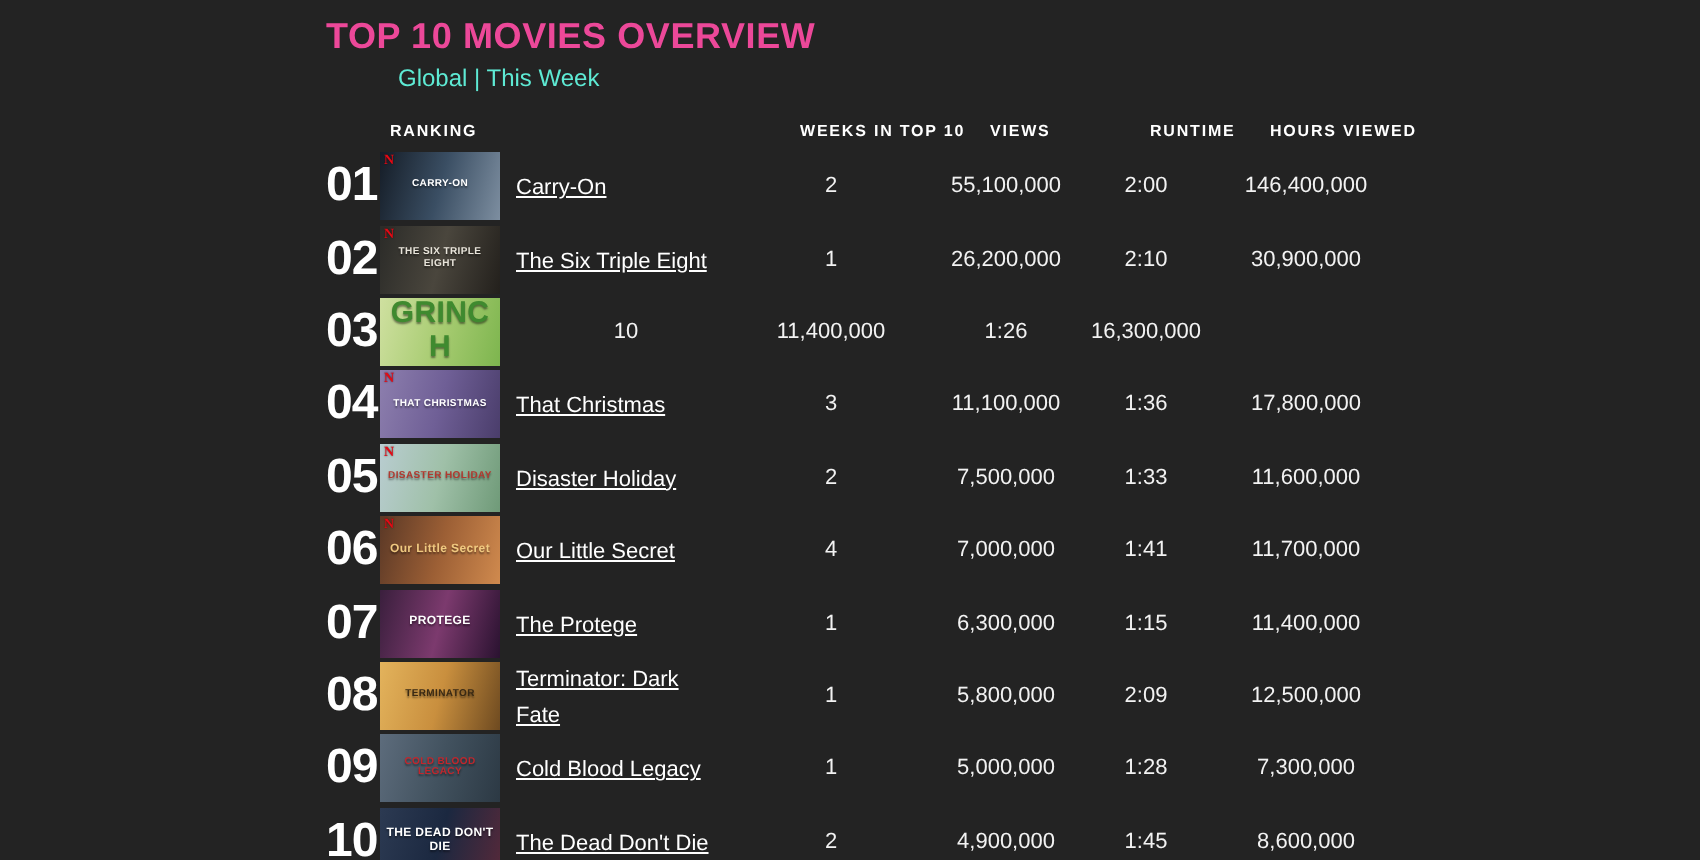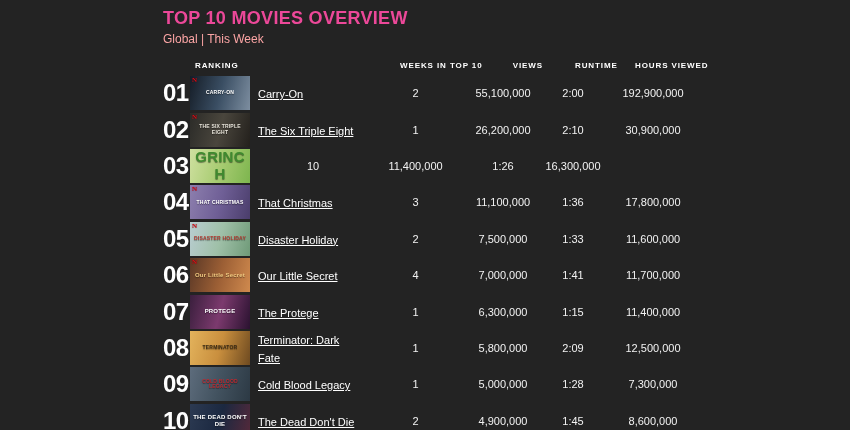--- a/index.html
+++ b/index.html
@@ -13,7 +13,7 @@
     color:#ec4899; font-size:18px; font-weight:800; letter-spacing:0.3px;
     line-height:1;
   }
-  .subtitle { color:#fca5a5; font-size:12px; margin-top:6px; line-height:1; }
+  .subtitle { color:#5eead4; font-size:12px; margin-top:6px; line-height:1;margin-left:36px; }
 
   .grid-row {
     display:grid;

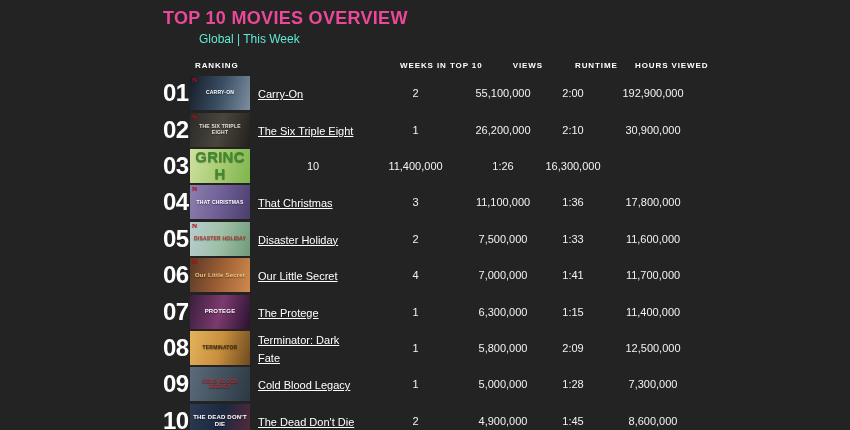--- a/index.html
+++ b/index.html
@@ -26,7 +26,7 @@
     text-transform:uppercase; white-space:nowrap;padding-left:32px;
   }
   .th.ranking { grid-column:1 / 4; text-align:left; }
-  .th.center { text-align:right; }
+  .th.center { text-align:left; }
 
   .rows { margin-top:5px; }
   .row { height:36.4px; }

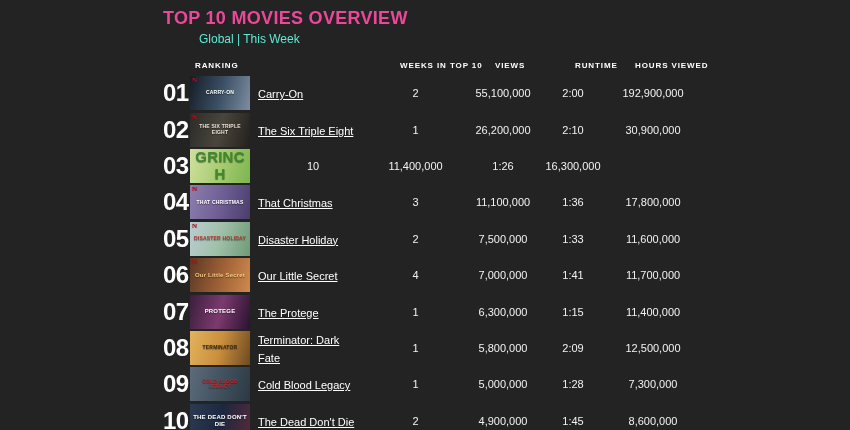--- a/index.html
+++ b/index.html
@@ -87,7 +87,7 @@
         <div class="num">2</div>
         <div class="num">55,100,000</div>
         <div class="num">2:00</div>
-        <div class="num">192,900,000</div>
+        <div class="num">146,400,000</div>
       </div>
 
       <div class="grid-row row">

